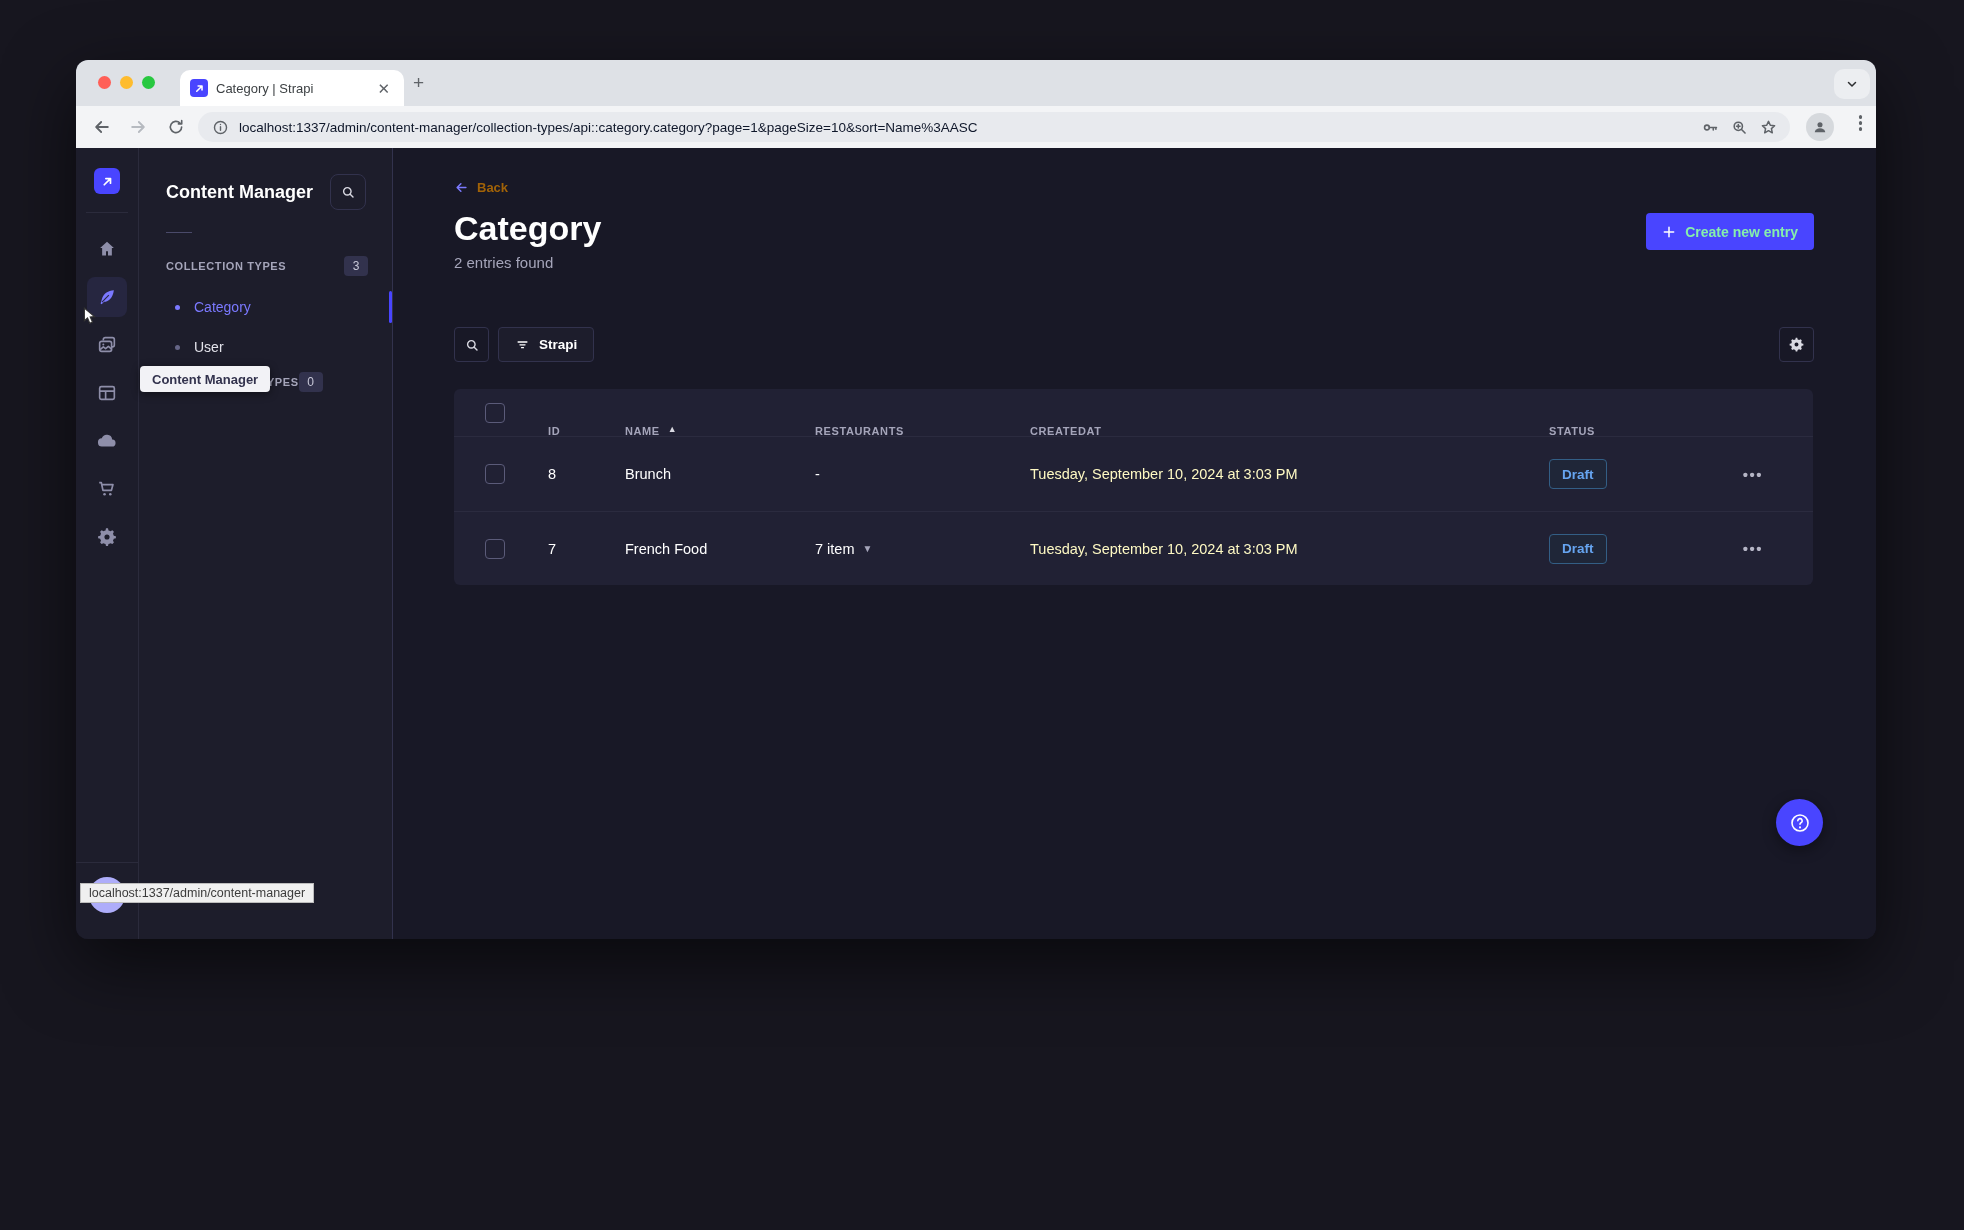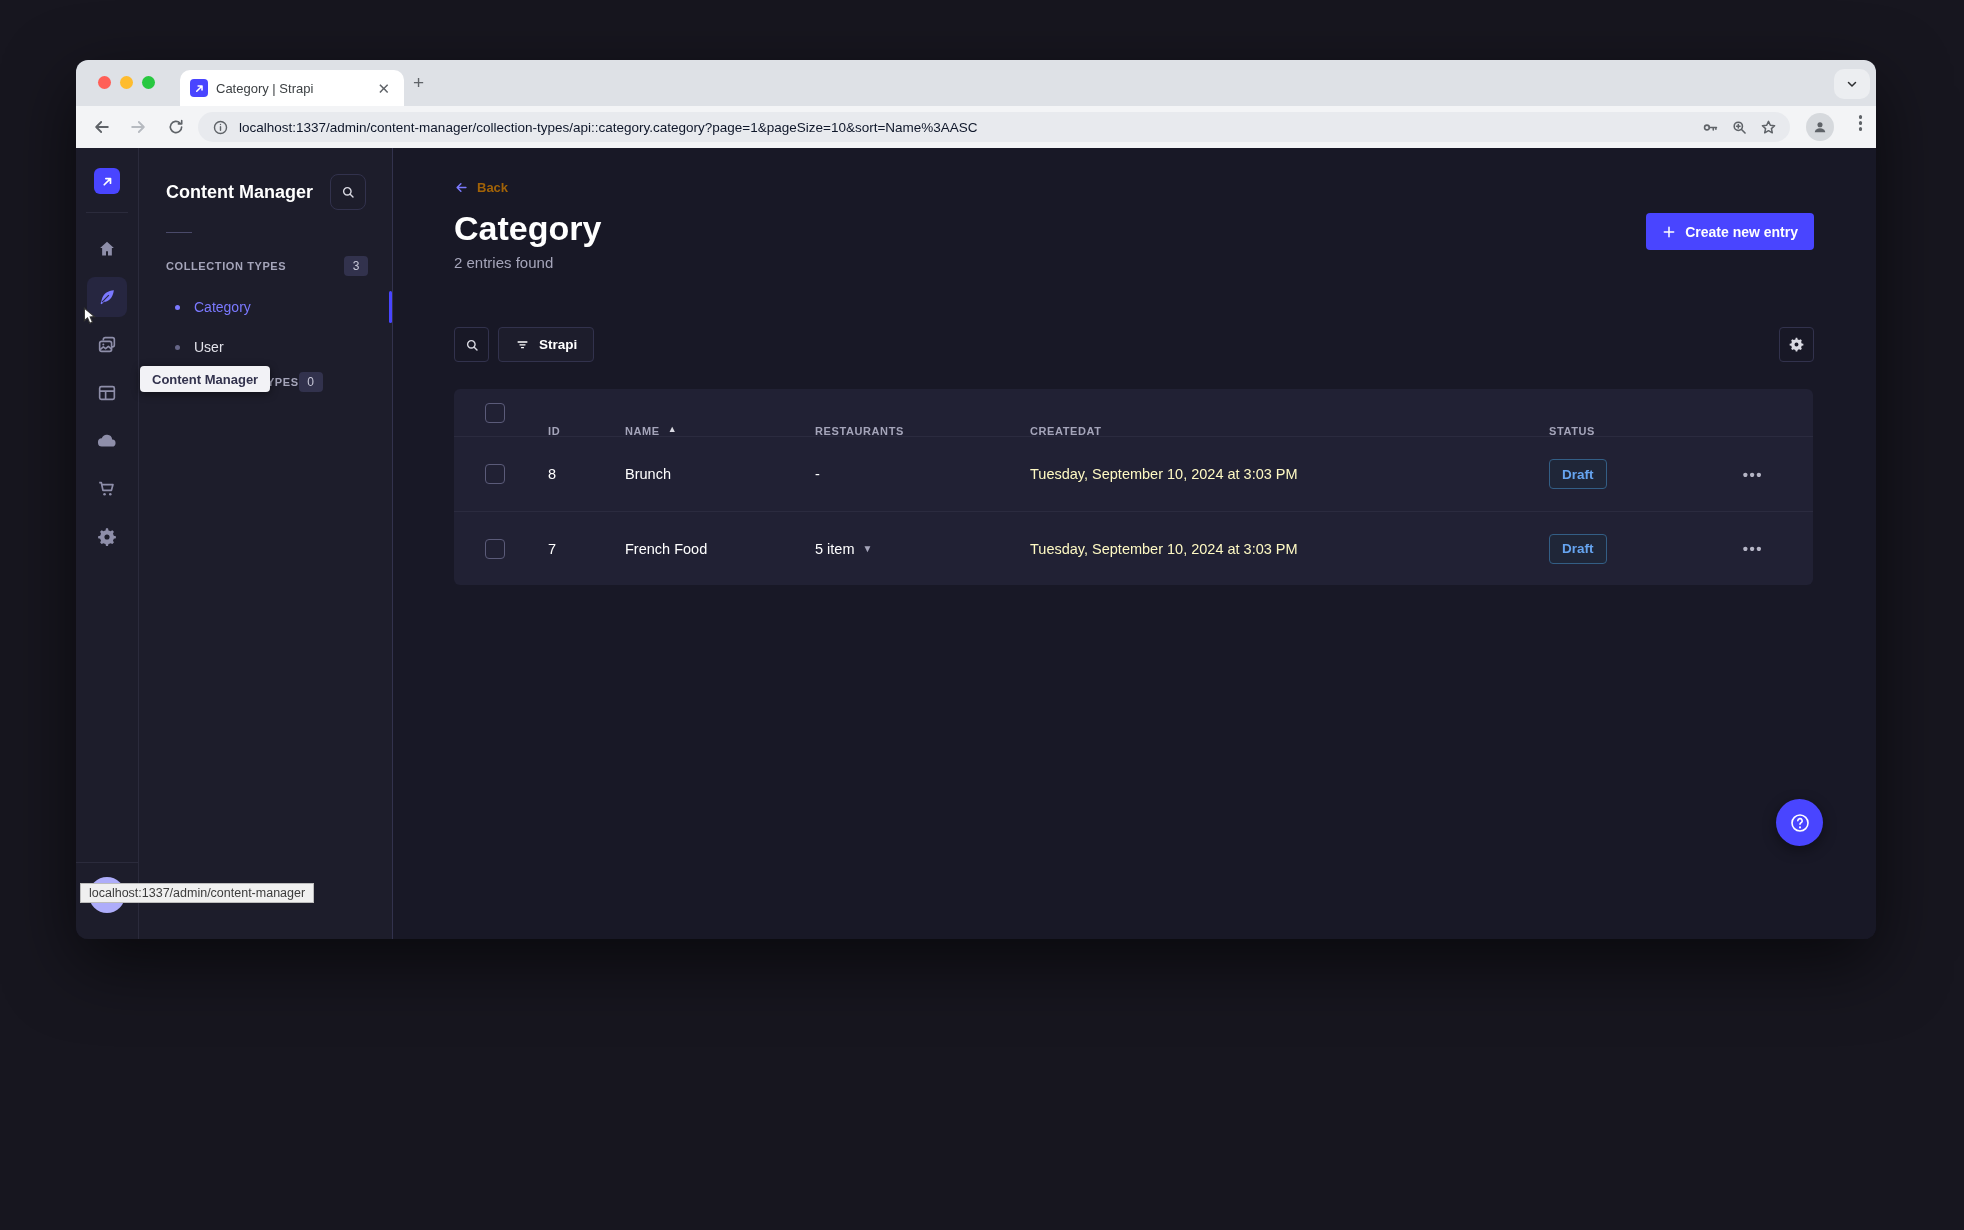--- a/index.html
+++ b/index.html
@@ -86,7 +86,7 @@
   .page-title { margin-top:10px; font-size:34px; font-weight:700; color:#fff; }
   .page-subtitle { margin-top:6px; font-size:15px; color:#a5a5ba; }
   .create-btn { position:absolute; top:65px; right:62px; height:37px; padding:0 16px; border-radius:4px; background:#4945ff;
-                color:#ffffff; font-size:14px; font-weight:600; display:flex; align-items:center; gap:9px; border:none; }
+                color:#86efac; font-size:14px; font-weight:600; display:flex; align-items:center; gap:9px; border:none; }
   .actions-row { margin-top:56px; display:flex; align-items:center; gap:9px; position:relative; }
   .sq-btn { width:35px; height:35px; border-radius:4px; border:1px solid #32324d; background:transparent;
             display:flex; align-items:center; justify-content:center; color:#d9d9e2; }

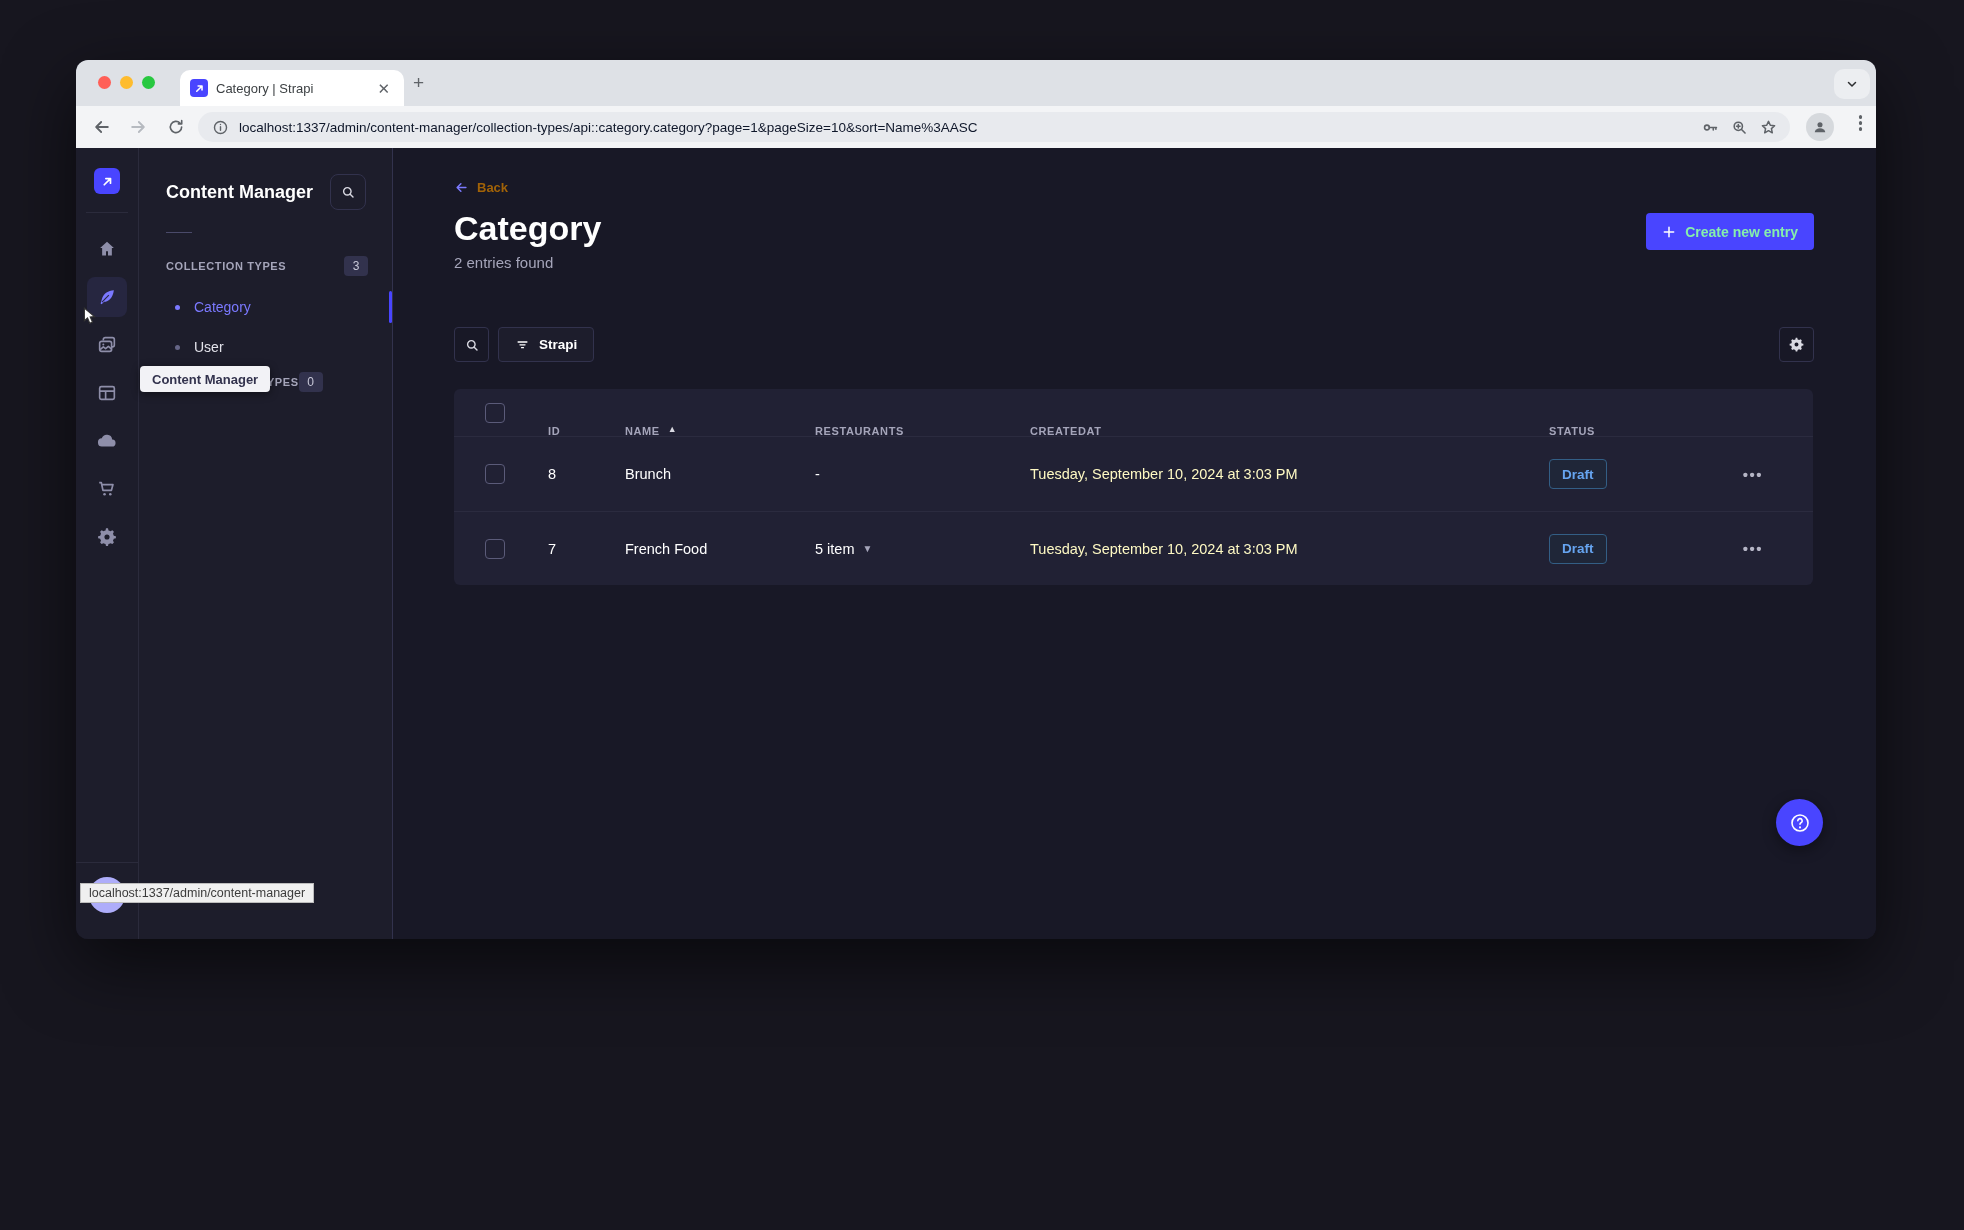--- a/index.html
+++ b/index.html
@@ -387,7 +387,7 @@
             <div class="td">7</div>
             <div class="td">French Food</div>
             <div class="td">
-                <span>5 item</span>
+                <span>7 item</span>
                 <span class="chev">▼</span>
               </div>
             <div class="td date">Tuesday, September 10, 2024 at 3:03 PM</div>

